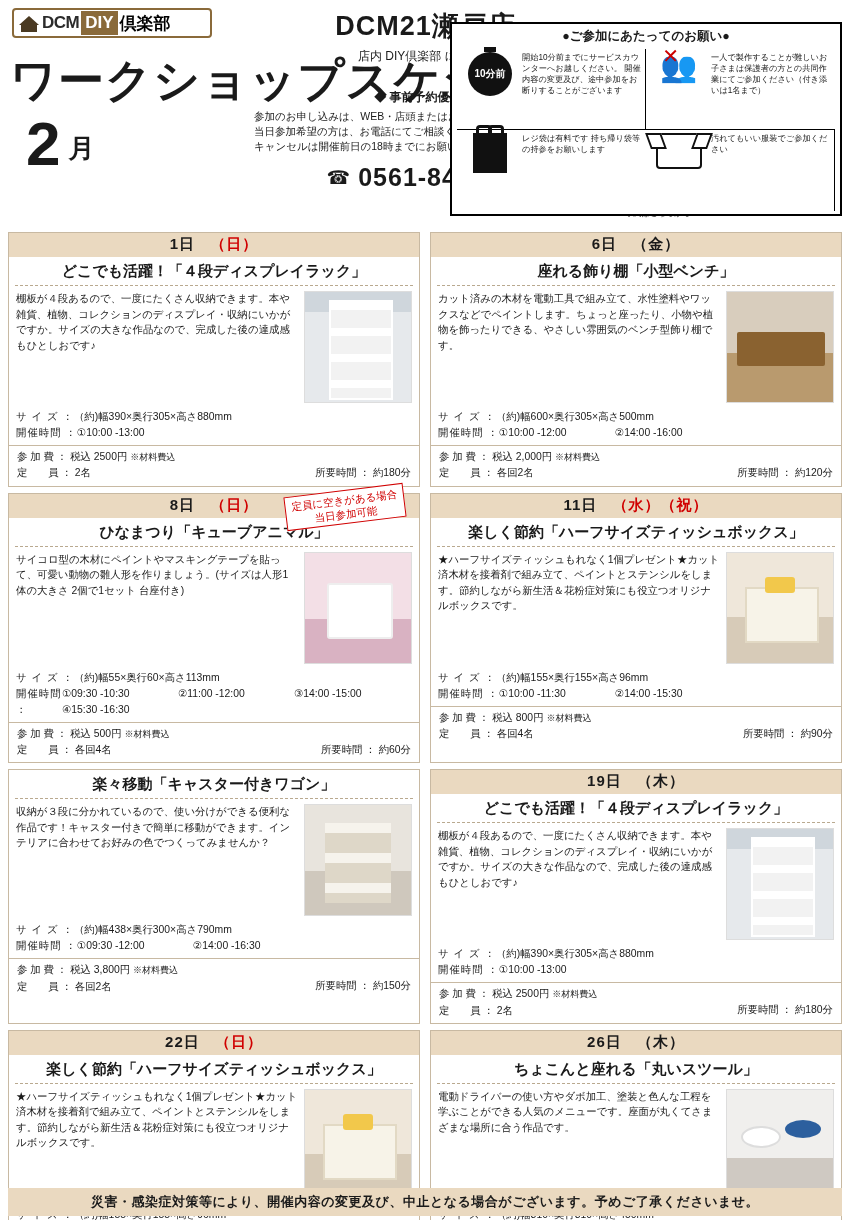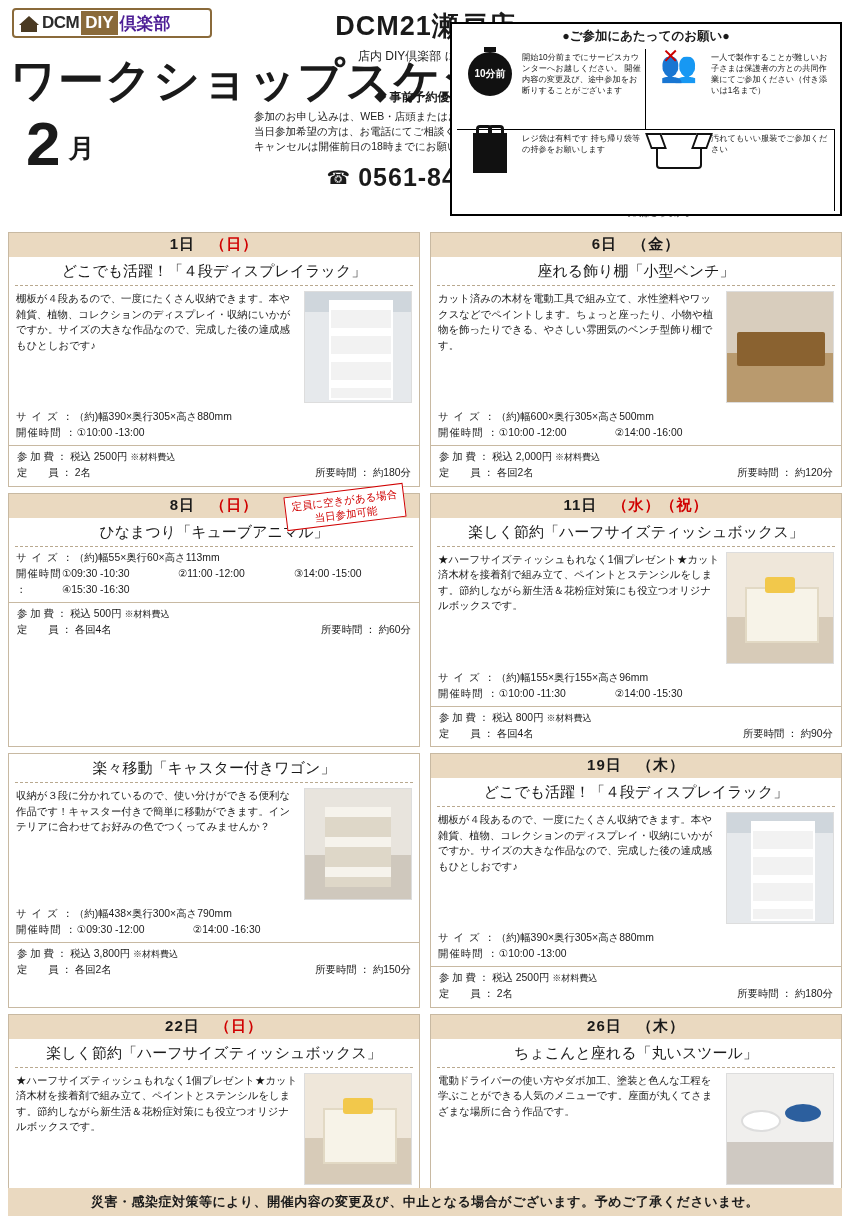--- a/index.html
+++ b/index.html
@@ -42,7 +42,7 @@
     background: #8a6a3a; color: #fff; font-weight: bold; font-size: 17px;
     padding: 2px 4px; margin: 0 2px;
   }
-  .logo-club { font-weight: bold; font-size: 17px; color: #4c1d95; }
+  .logo-club { font-weight: bold; font-size: 17px; color: #000000; }
 
   .ws-title {
     font-size: 46px; font-weight: bold; letter-spacing: 1px;

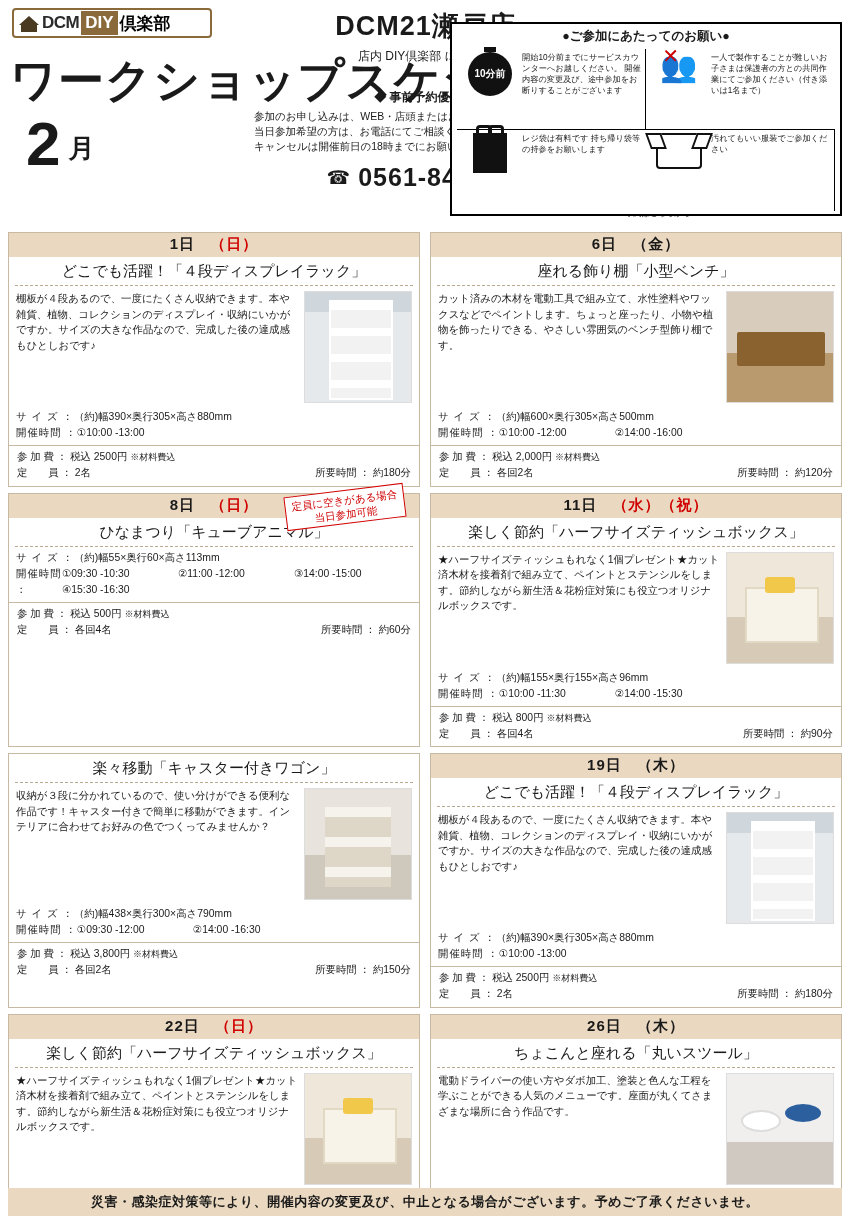--- a/index.html
+++ b/index.html
@@ -137,7 +137,7 @@
   .dow.sat { color: #1060c0; }
   .dow.hol { color: #d00000; }
   .card-title {
-    text-align: center; font-size: 15px; font-weight: normal; padding: 5px 2px 4px 2px;
+    text-align: center; font-size: 15px; font-weight: bold; padding: 5px 2px 4px 2px;
     border-bottom: 1px dashed #b9a98f; margin: 0 6px;
   }
   .card-body { display: flex; padding: 5px 7px 0 7px; min-height: 120px; }

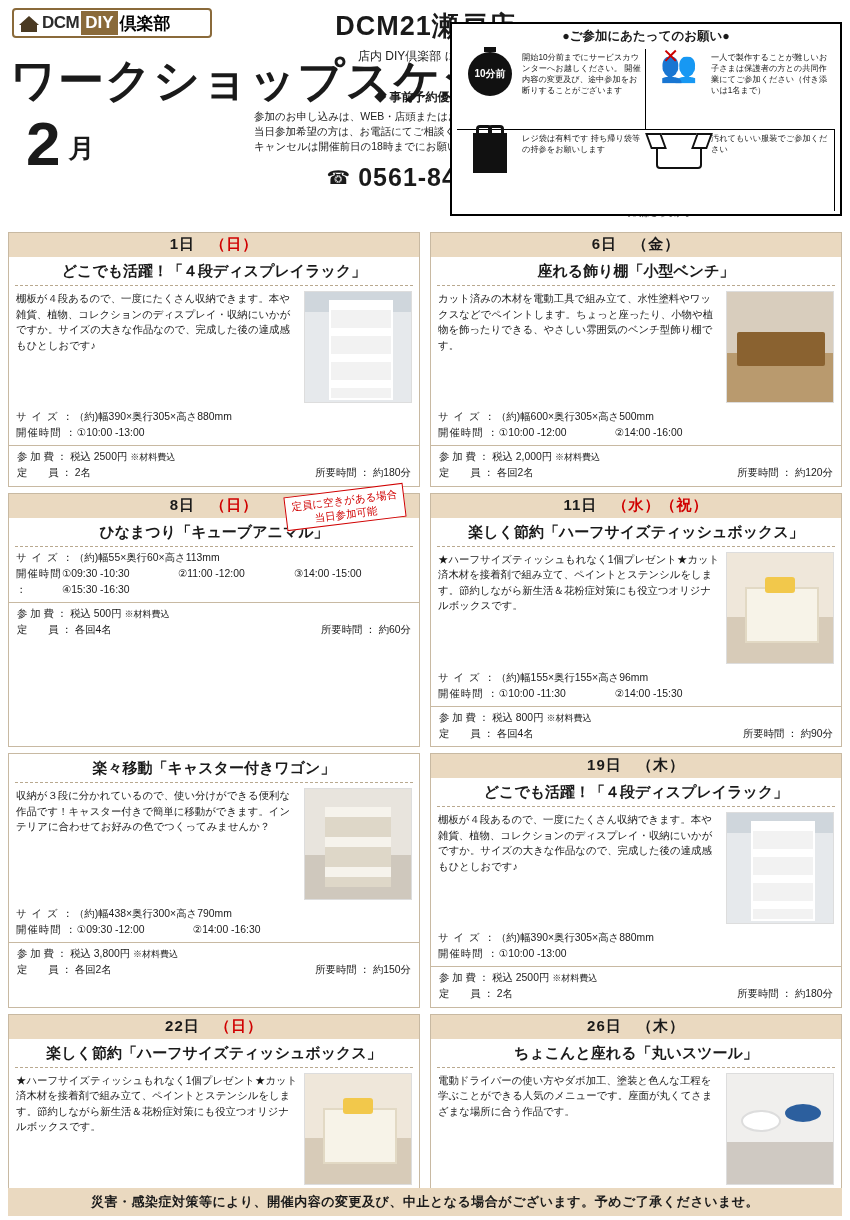--- a/index.html
+++ b/index.html
@@ -345,6 +345,12 @@
       <span class="dow sun">（日）</span>
     </div>
     <div class="card-title">ひなまつり「キューブアニマル」</div>
+    <div class="card-body">
+      <div class="desc-wrap" style="flex:1 1 auto;">
+        <div class="desc">サイコロ型の木材にペイントやマスキングテープを貼って、可愛い動物の雛人形を作りましょう。(サイズは人形1体の大きさ 2個で1セット 台座付き)</div>
+      </div>
+      <div class="photo ph-cube"></div>
+    </div>
     <div class="spec" style="padding:0 7px;">
       <div style="display:flex">
         <span class="lbl">サ イ ズ ：</span>

